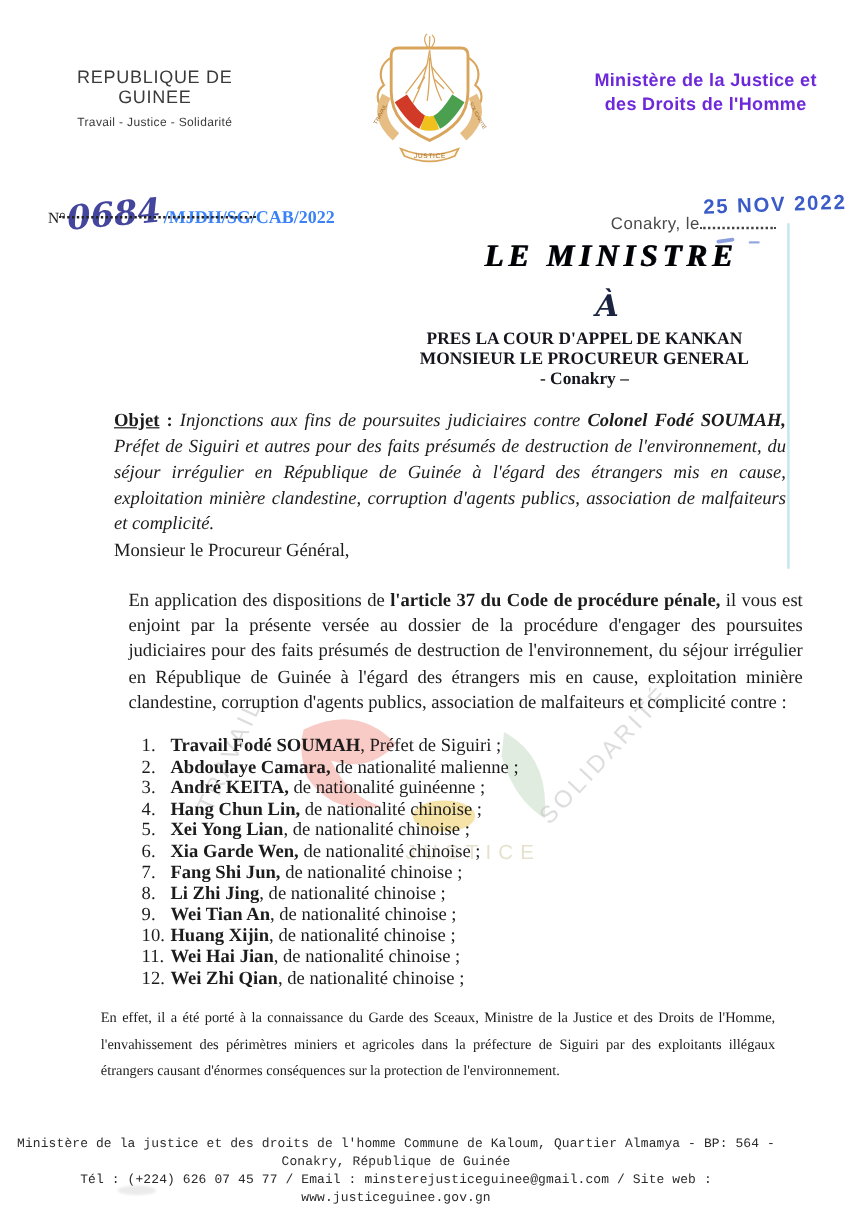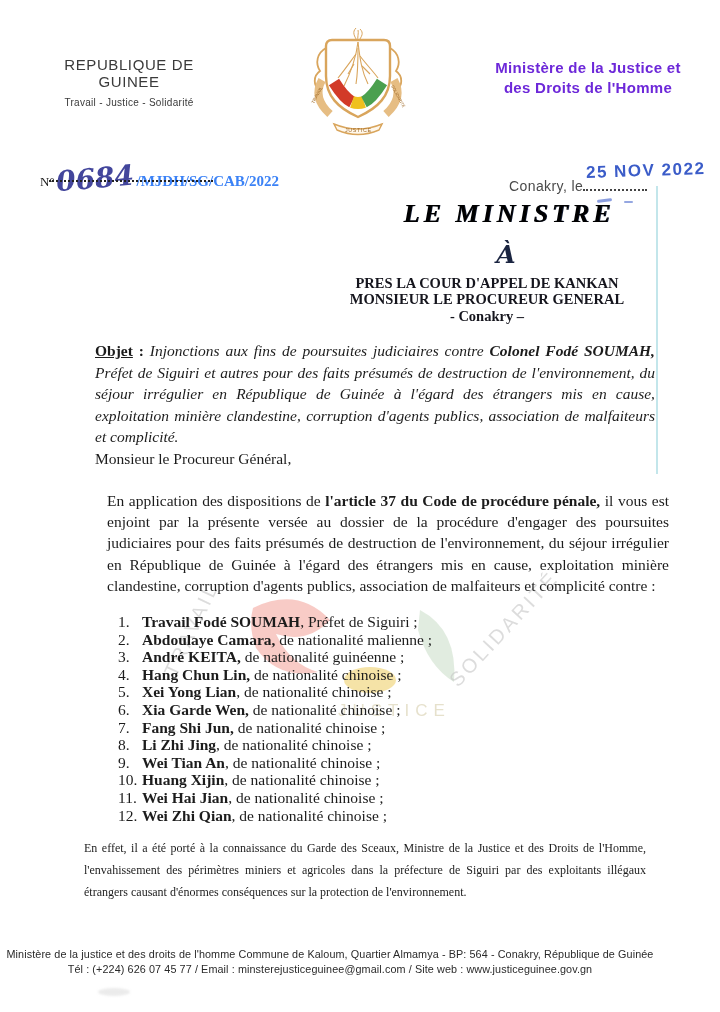--- a/index.html
+++ b/index.html
@@ -68,7 +68,7 @@
 
   
   .footer{position:absolute;left:0;top:947px;width:660px;text-align:center;
-          font-family:Liberation Sans, sans-serif;font-size:10.8px;line-height:15px;
+          font-family:Liberation Mono, monospace;font-size:10.8px;line-height:15px;
           color:#2a2a2a;letter-spacing:.1px;}
   .smudge-gray{position:absolute;left:98px;top:988px;width:32px;height:8px;background:#d9d9d9;
           border-radius:50%;opacity:.5;filter:blur(1px);}

